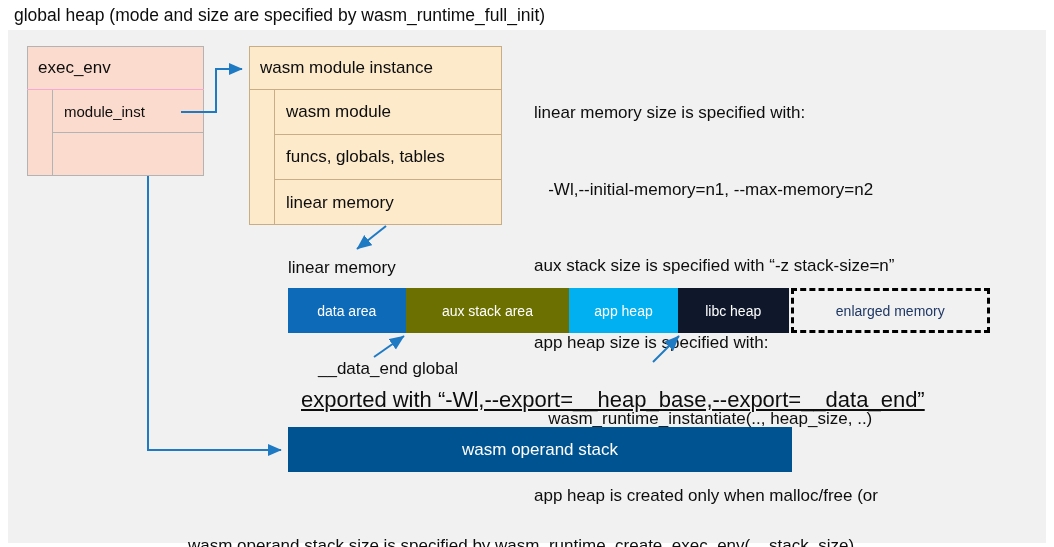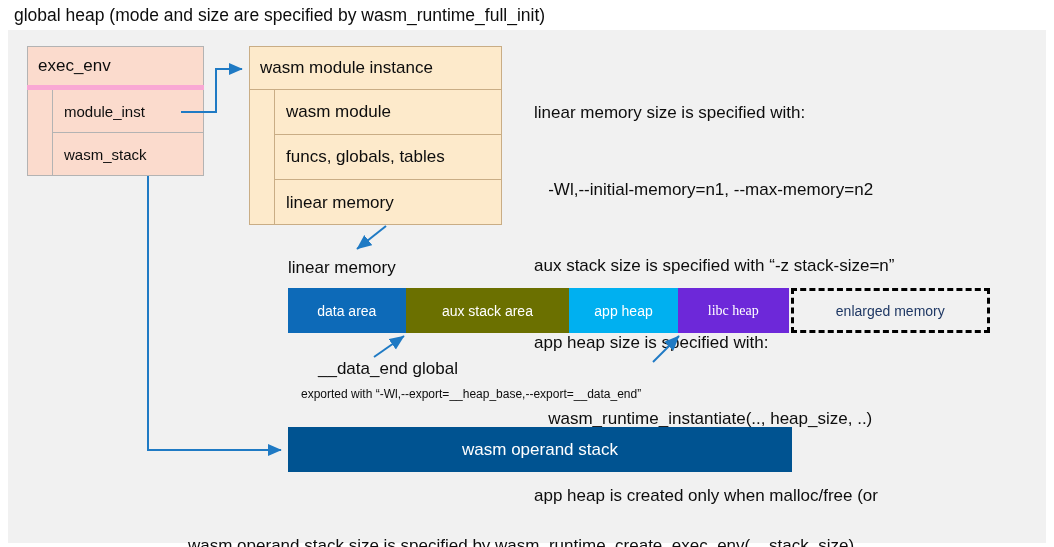--- a/index.html
+++ b/index.html
@@ -58,7 +58,7 @@
     width: 177px;
     height: 44px;
     box-sizing: border-box;
-    border-bottom: 5px solid #f9a8d4;
+    border-bottom: 1px solid #f9a8d4;
     display: flex;
     align-items: center;
     padding-left: 11px;

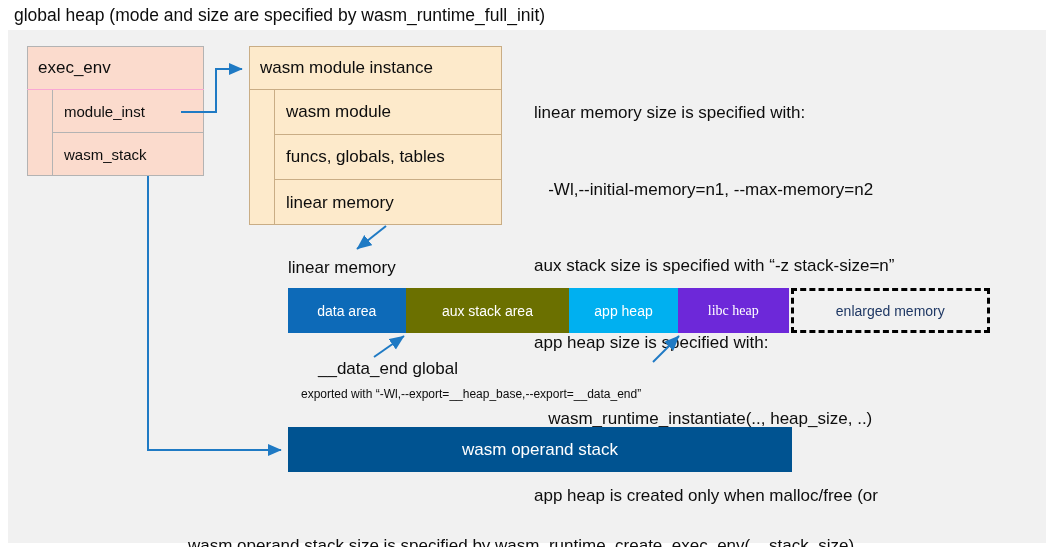--- a/index.html
+++ b/index.html
@@ -246,7 +246,6 @@
   <div class="abs" id="exec-env-title">exec_env</div>
   <div class="abs" id="exec-env-indent"></div>
   <div class="abs exec-row" id="exec-row-module-inst">module_inst</div>
-  <div class="abs exec-row" id="exec-row-wasm-stack">wasm_stack</div>
 
   <div class="abs" id="module-instance-box"></div>
   <div class="abs" id="module-instance-title">wasm module instance</div>

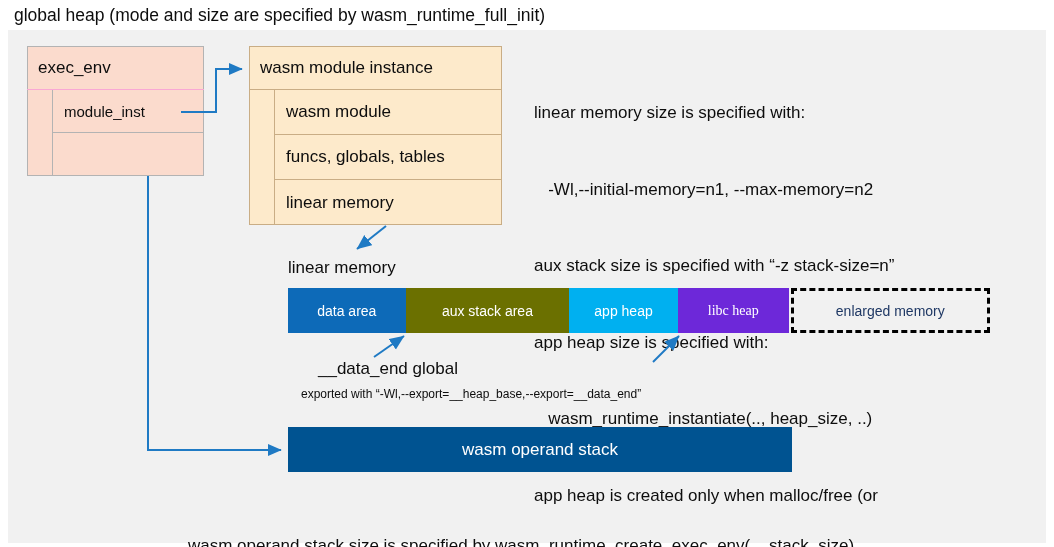--- a/index.html
+++ b/index.html
@@ -172,7 +172,7 @@
   #mem-seg-data-area      { width: 118px; background: #0d6ab8; }
   #mem-seg-aux-stack-area { width: 164px; background: #6b7000; }
   #mem-seg-app-heap       { width: 109px; background: #00b0f0; }
-  #mem-seg-libc-heap      { width: 111px; background: #6d28d9; font-family: Liberation Serif, serif; }
+  #mem-seg-libc-heap      { width: 111px; background: #0f172a; }
   #mem-seg-enlarged-memory {
     width: 200px;
     background: #f1f1f1;

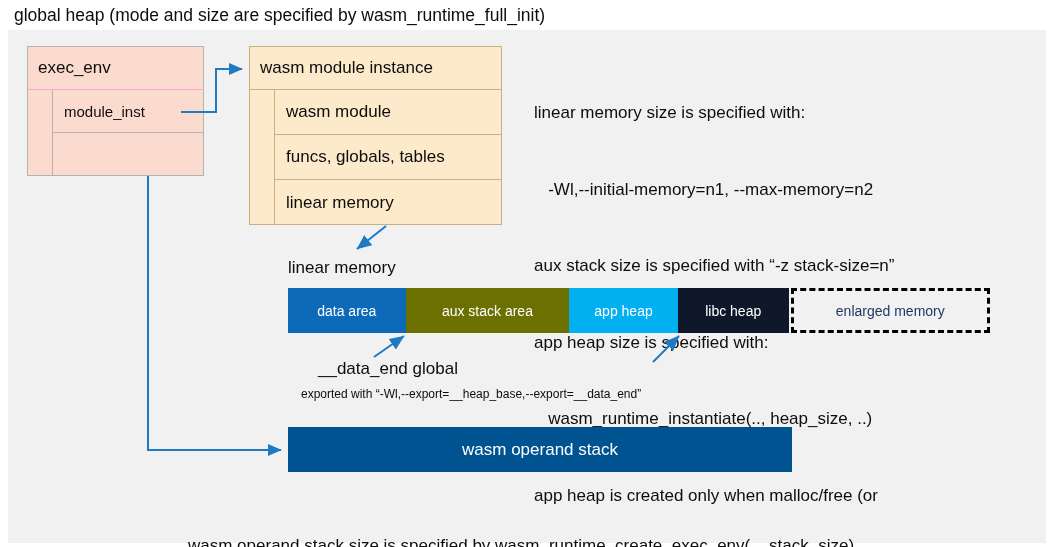--- a/index.html
+++ b/index.html
@@ -197,9 +197,10 @@
   #exported-with-label {
     left: 301px;
     top: 387px;
-    font-size: 12px;
+    font-size: 22px;
     color: #0d0d0d;
     white-space: pre;
+    text-decoration: underline;
   }
 
   

